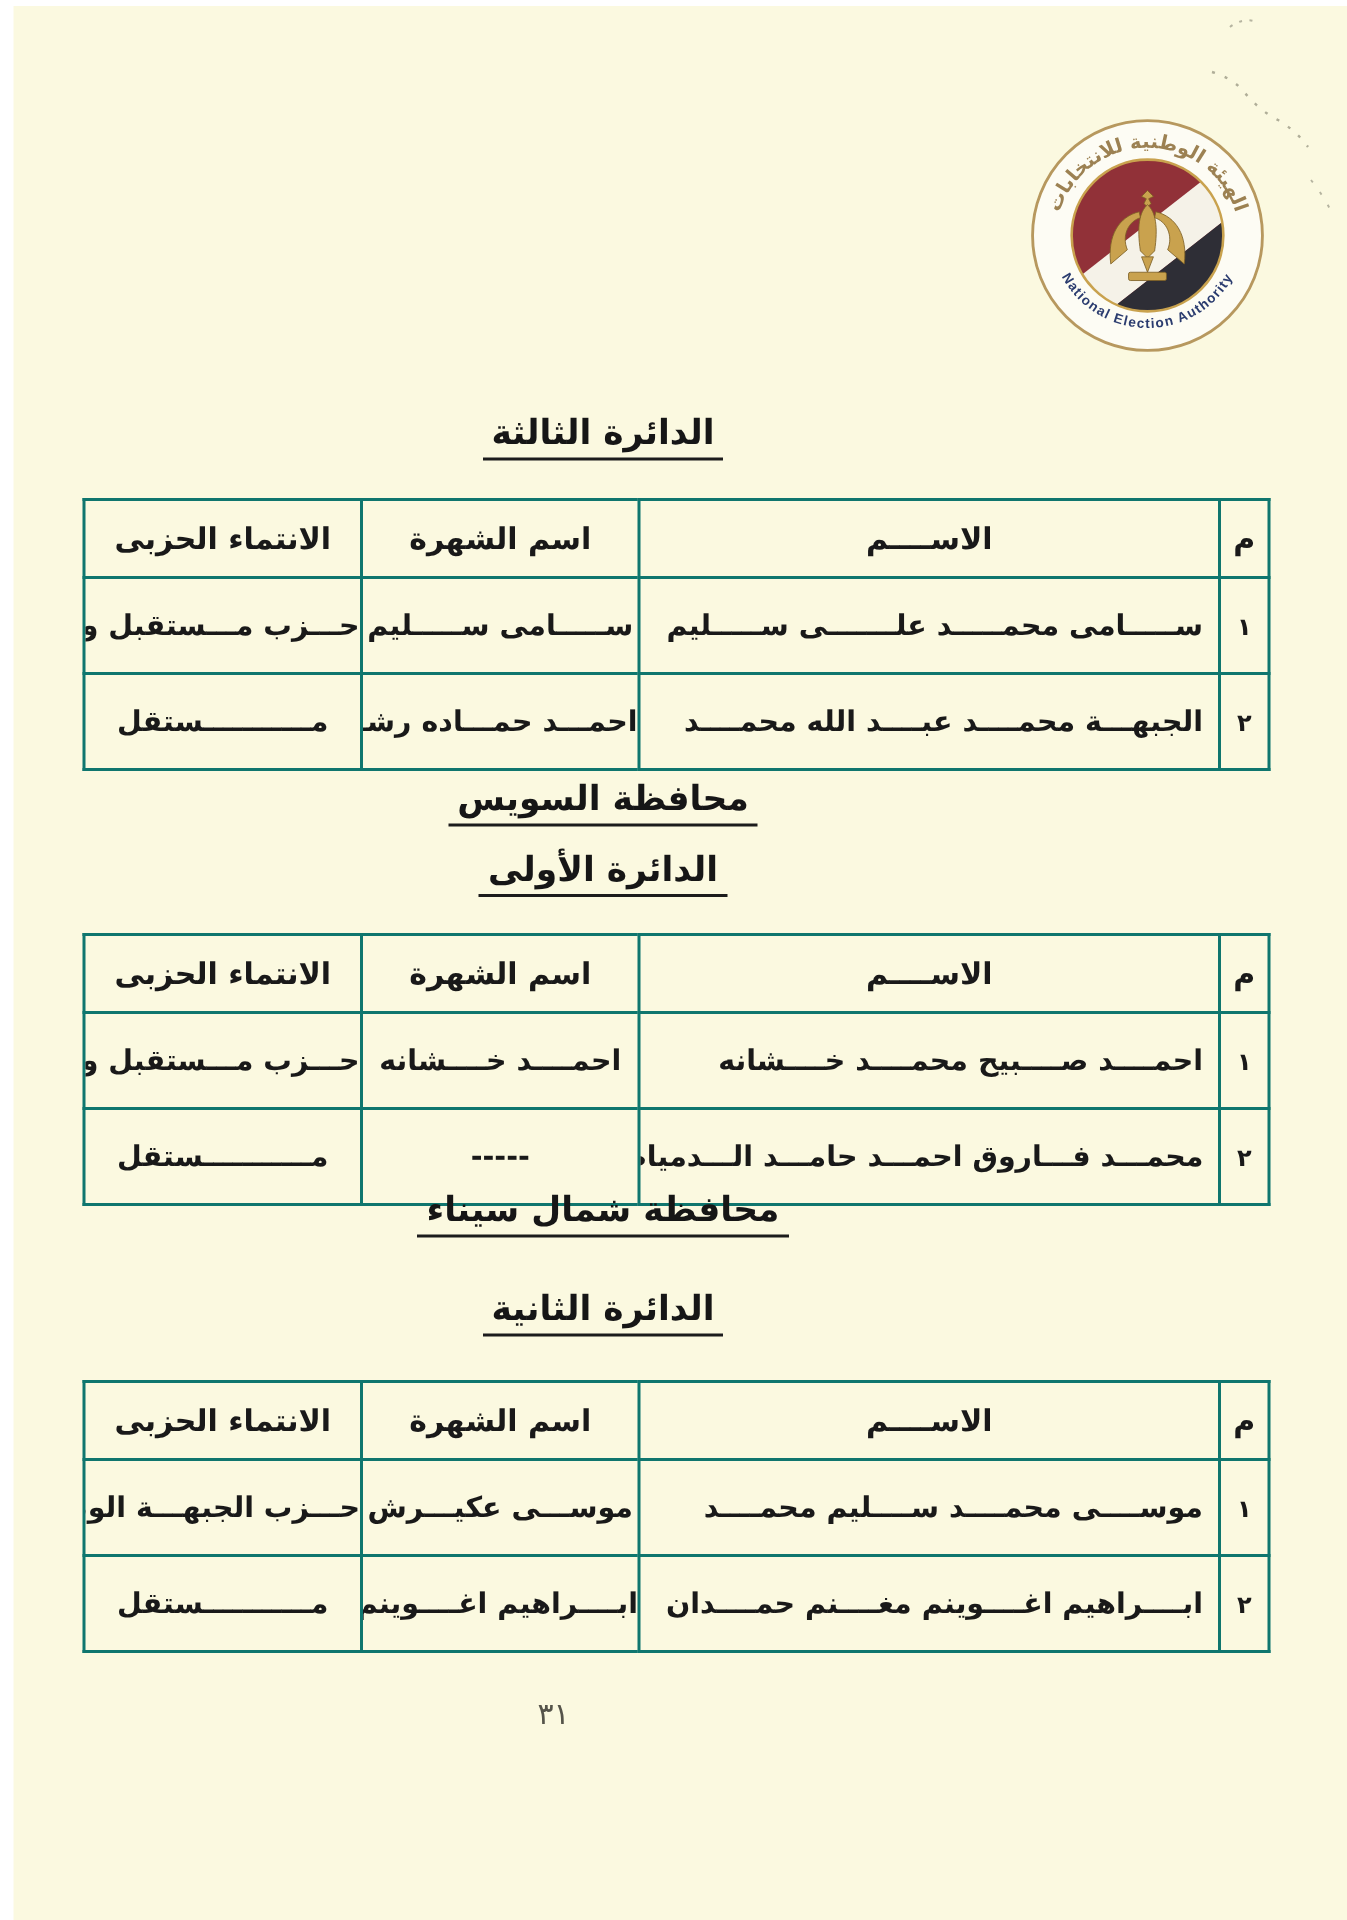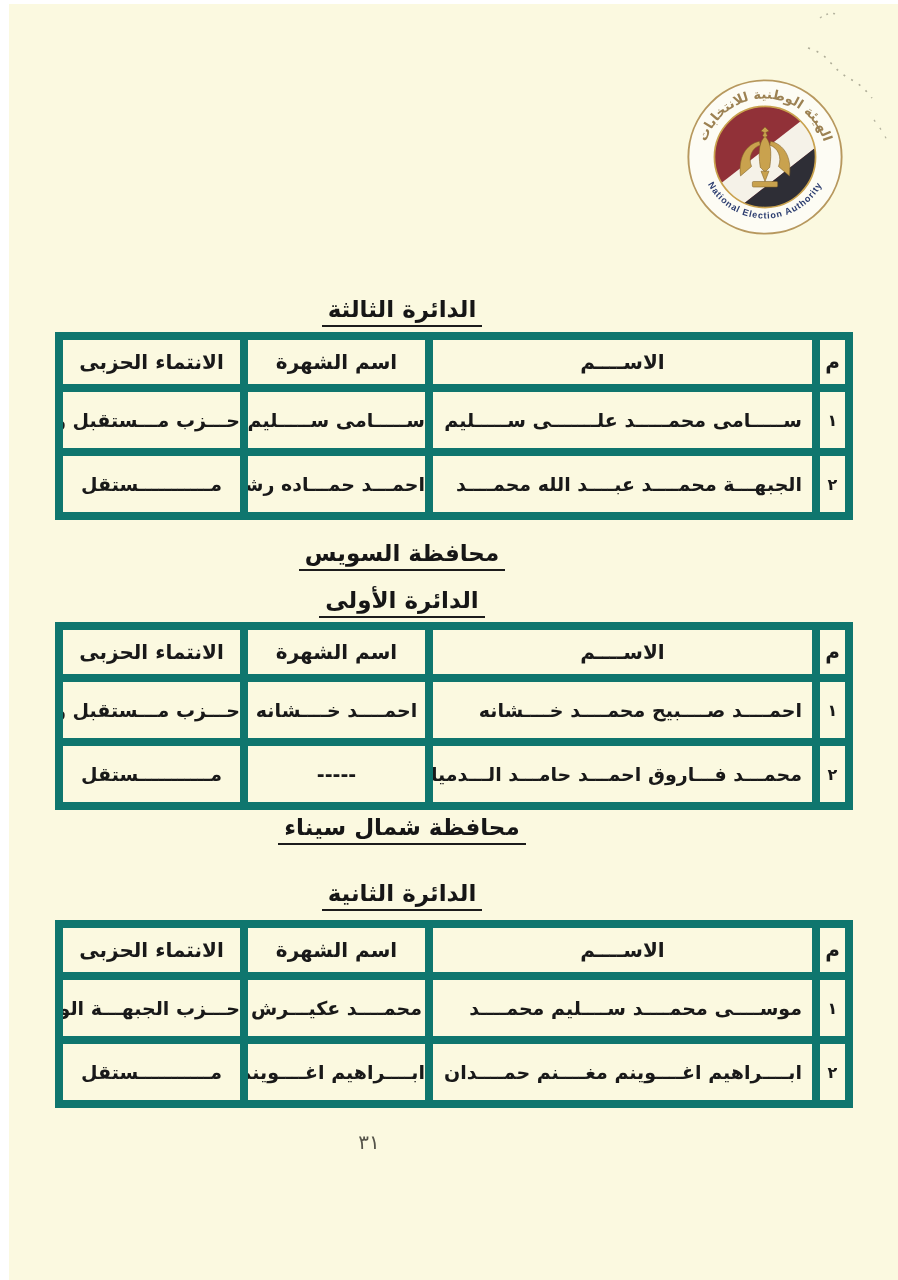--- a/index.html
+++ b/index.html
@@ -17,7 +17,7 @@
 
   .seal { position:absolute; left:686px; top:78px; width:158px; height:158px; }
 
-  .heading-band { position:absolute; left:0; width:804px; text-align:center;margin-top:20px; }
+  .heading-band { position:absolute; left:0; width:804px; text-align:center; }
   .heading {
     display:inline-block; font-weight:bold; font-size:23px; color:#161616;
     padding:0 6px 3px 6px; border-bottom:2.5px solid #1c1c1c; letter-spacing:0;

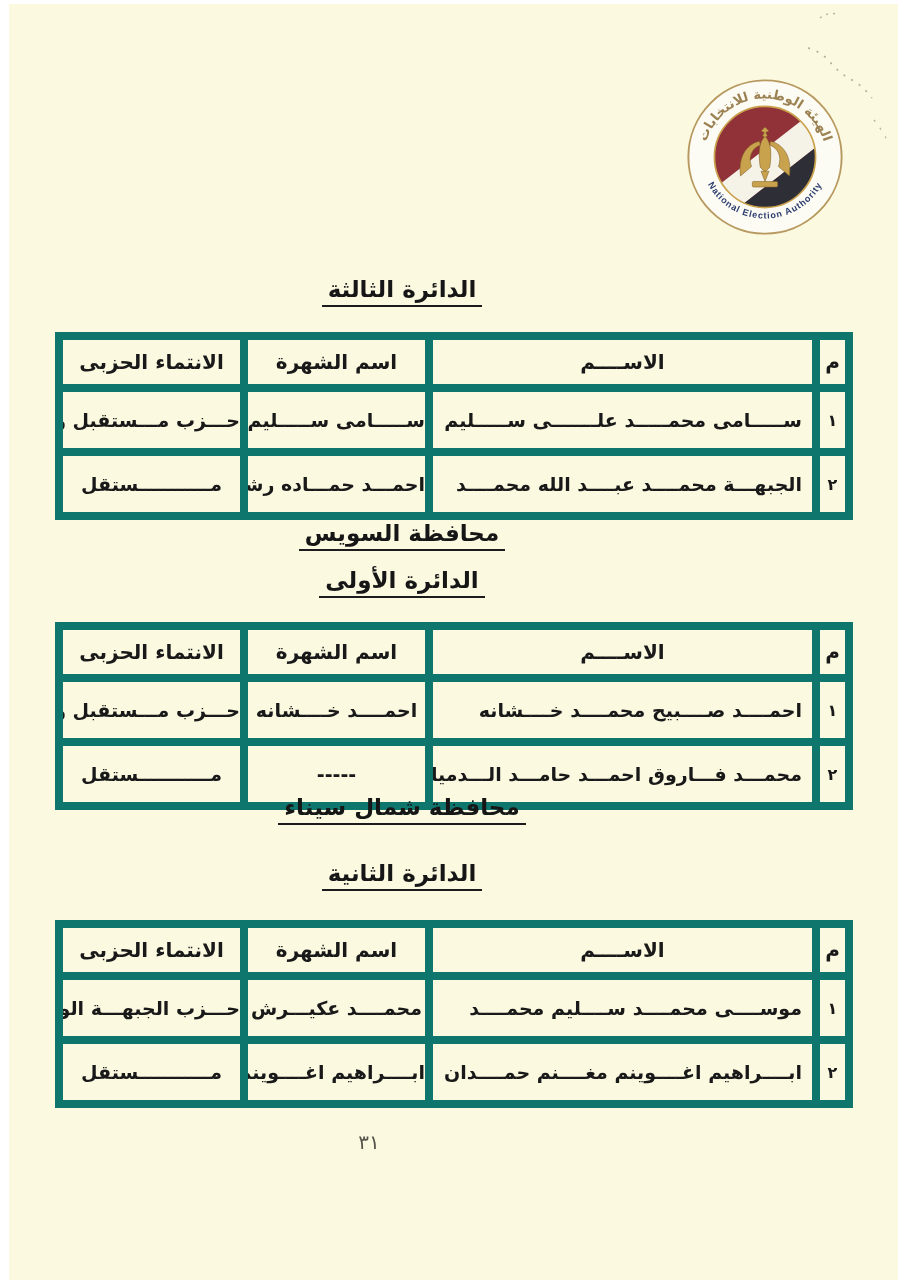--- a/index.html
+++ b/index.html
@@ -37,7 +37,7 @@
   .tbl-2 { top:622px; }
   .tbl-3 { top:920px; }
   table.cand td, table.cand th {
-    border:8px solid #0f766e; vertical-align:middle;
+    border:2px solid #0f766e; vertical-align:middle;
     font-weight:bold; color:#191919; white-space:nowrap; overflow:hidden;
   }
   table.cand tr.hdr { height:52px; }

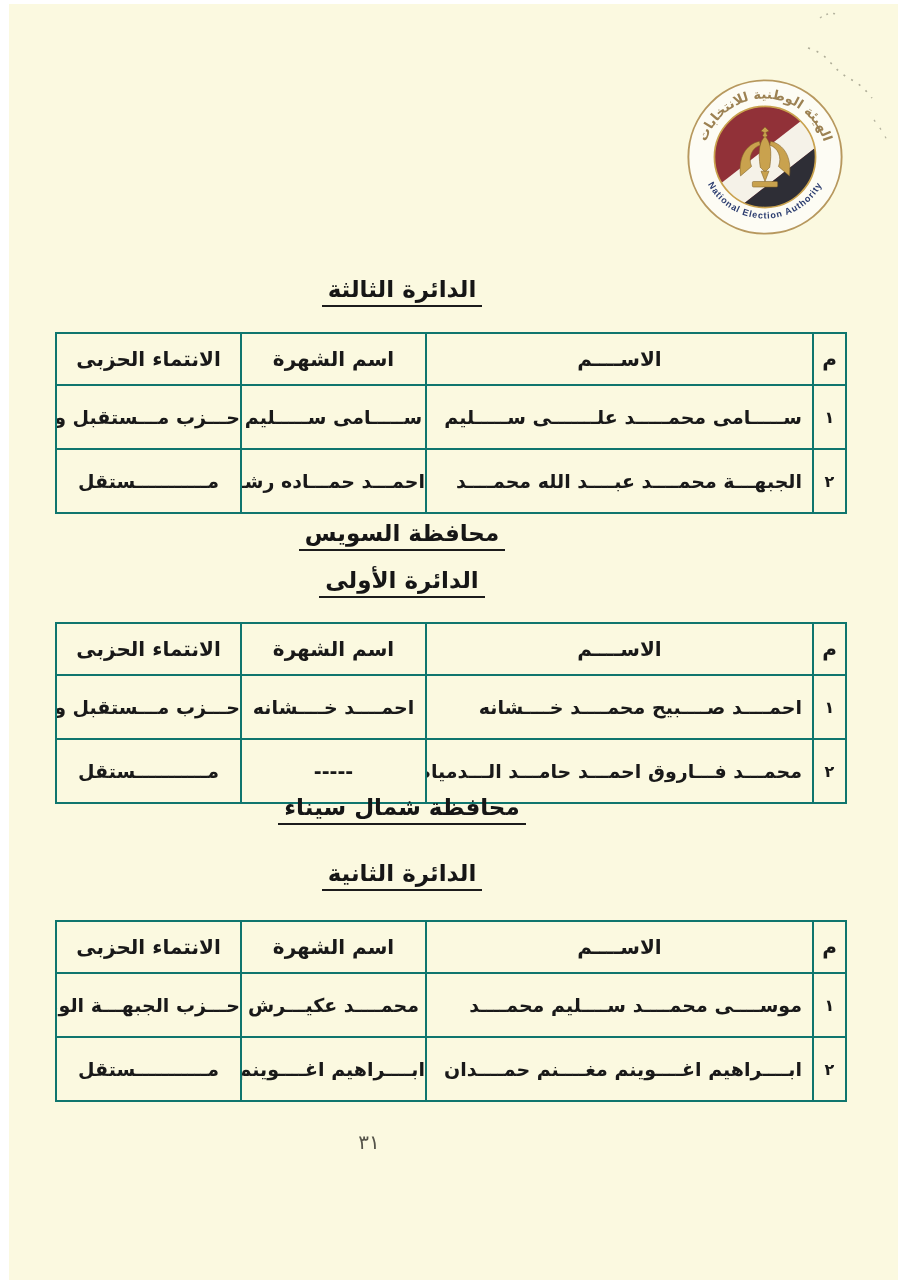--- a/index.html
+++ b/index.html
@@ -193,7 +193,7 @@
     <tr class="row">
       <td class="c-num">١</td>
       <td class="c-name">موســــى محمــــد ســــليم محمــــد</td>
-      <td class="c-alias">محمــــد عكيـــرش</td>
+      <td class="c-alias">موســـى عكيـــرش</td>
       <td class="c-party">حـــزب الجبهـــة الوطنيـــة</td>
     </tr>
     <tr class="row">

